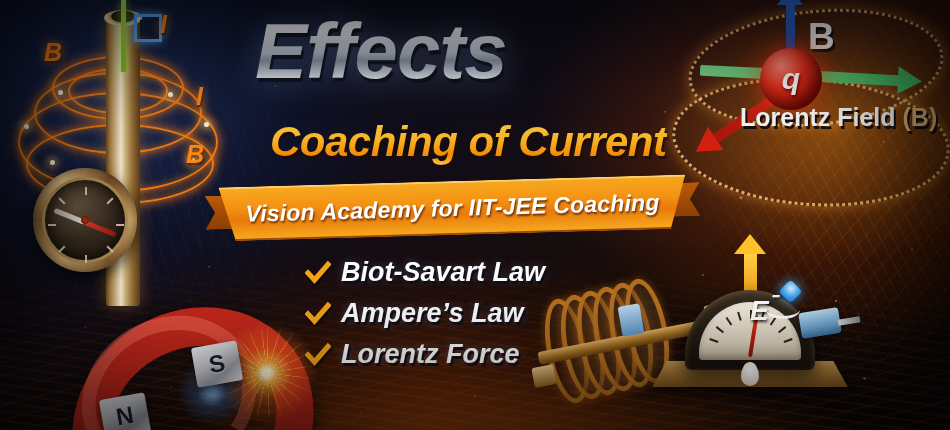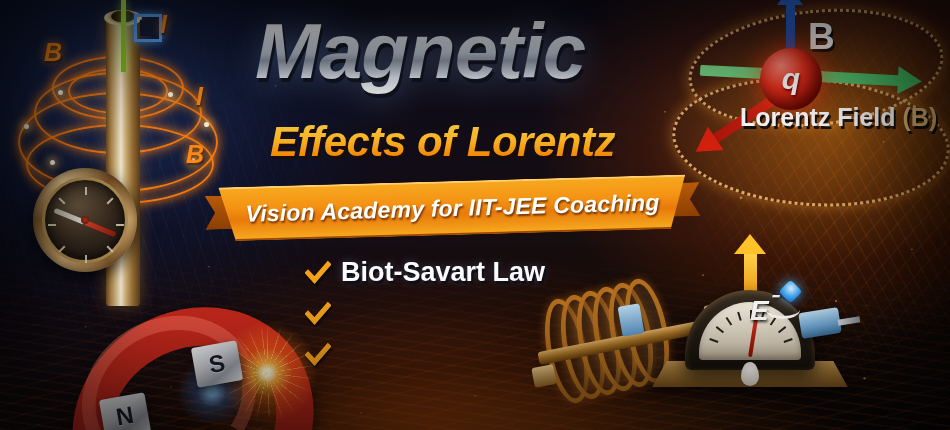--- a/index.html
+++ b/index.html
@@ -322,7 +322,7 @@
     </div>
   </div>
 
-  <div class="title-main">Magnetic</div>
+  <div class="title-main">Effects</div>
   <div class="title-sub">Effects of Lorentz</div>
 
   <div class="ribbon-wrap">

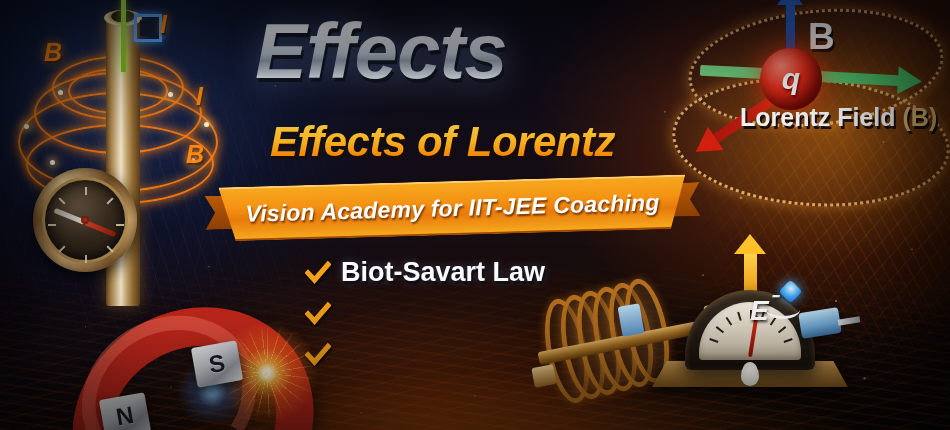--- a/index.html
+++ b/index.html
@@ -323,7 +323,7 @@
   </div>
 
   <div class="title-main">Effects</div>
-  <div class="title-sub">Effects of Lorentz</div>
+  <div class="title-sub">Coaching of Current</div>
 
   <div class="ribbon-wrap">
     <div class="ribbon-tail l"></div>

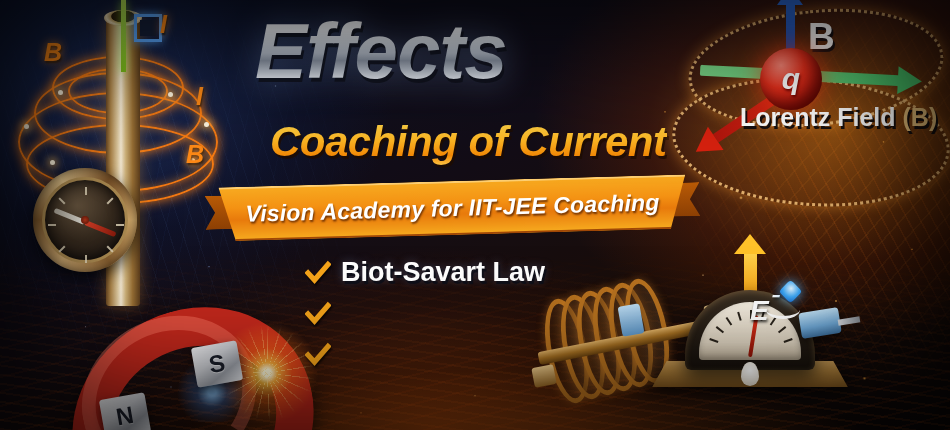--- a/index.html
+++ b/index.html
@@ -110,7 +110,7 @@
   .bullet{display:flex;align-items:center;height:41px;}
   .check{width:26px;height:26px;flex:0 0 26px;margin-right:10px;position:relative;}
   .check svg{display:block;filter:drop-shadow(1px 2px 1px rgba(0,0,0,.7));}
-  .bullet-label{font-size:27px;font-weight:bold;color:#ffffff;
+  .bullet-label{font-size:27px;font-weight:bold;font-style:italic;color:#ffffff;
     text-shadow:2px 3px 0 rgba(12,14,24,.85), 0 0 10px rgba(120,160,230,.35);
     white-space:nowrap;}
 

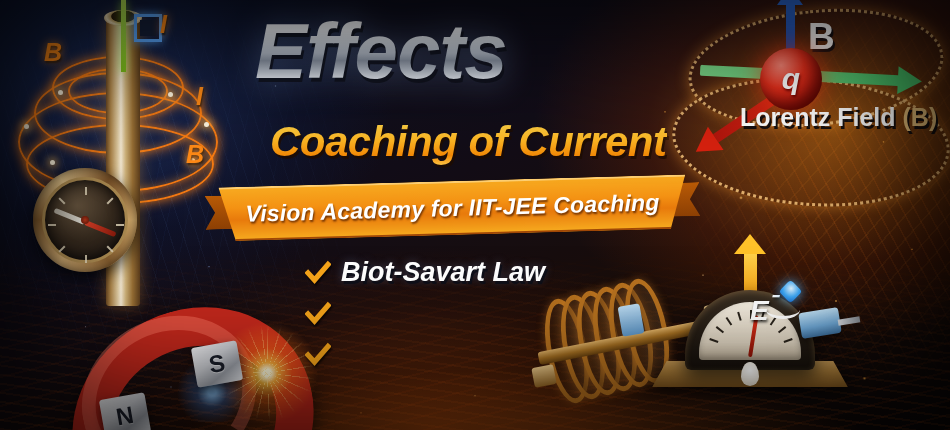--- a/index.html
+++ b/index.html
@@ -348,6 +348,7 @@
             <path d="M3 13 L9.5 20 L23 4.5" stroke="#f6a41a" stroke-width="5.2" fill="none" stroke-linecap="square"></path>
           </svg>
       </span>
+      <span class="bullet-label">Ampere’s Law</span>
     </div>
     <div class="bullet">
       <span class="check">

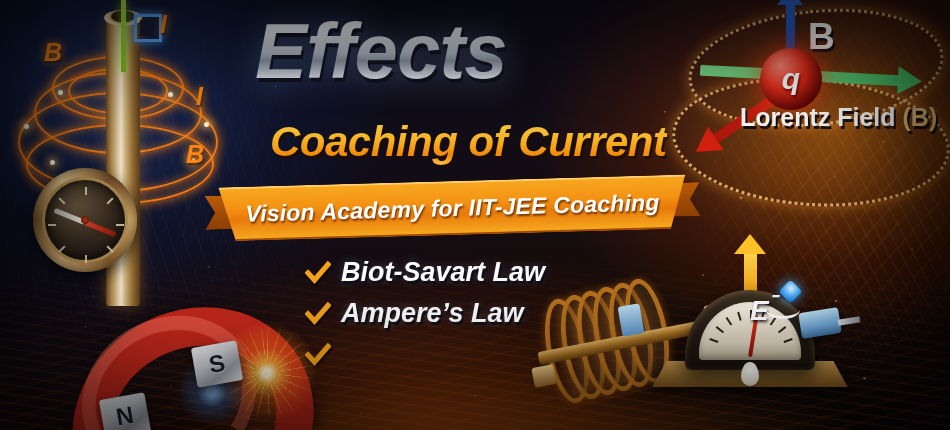--- a/index.html
+++ b/index.html
@@ -356,6 +356,7 @@
             <path d="M3 13 L9.5 20 L23 4.5" stroke="#f6a41a" stroke-width="5.2" fill="none" stroke-linecap="square"></path>
           </svg>
       </span>
+      <span class="bullet-label">Lorentz Force</span>
     </div>
   </div>
 

